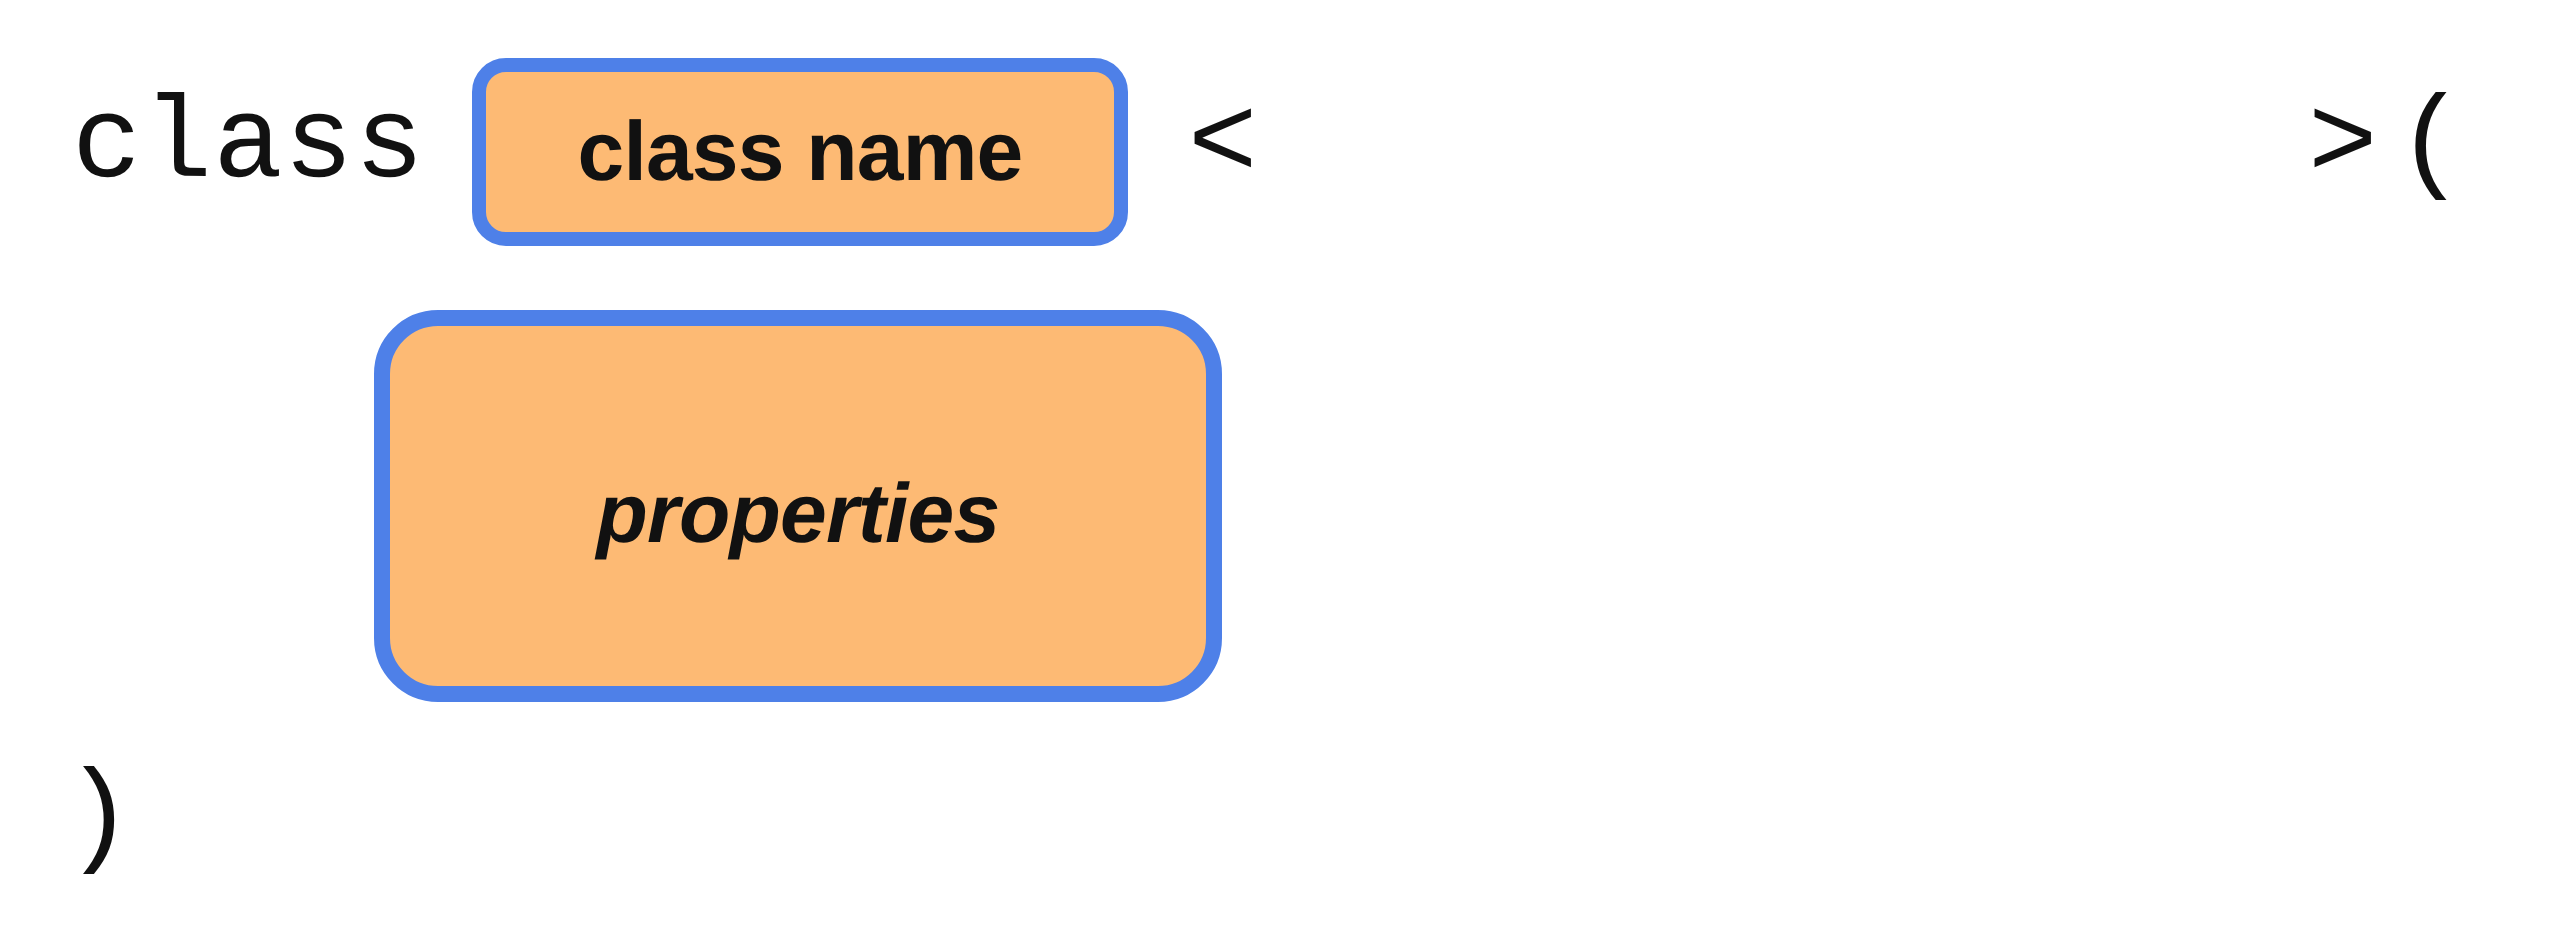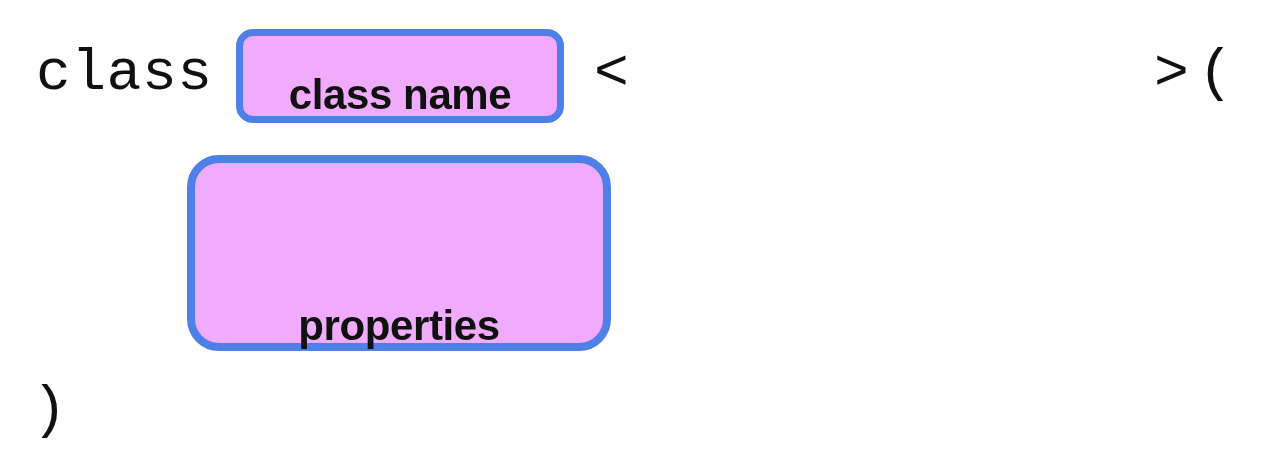--- a/index.html
+++ b/index.html
@@ -66,11 +66,11 @@
   .slot {
     position: absolute;
     box-sizing: border-box;
-    background: #f0abfc;
+    background: #fdba74;
     border-style: solid;
     border-color: #4e80e8;
     display: flex;
-    align-items: flex-end;
+    align-items: center;
     justify-content: center;
   }
 

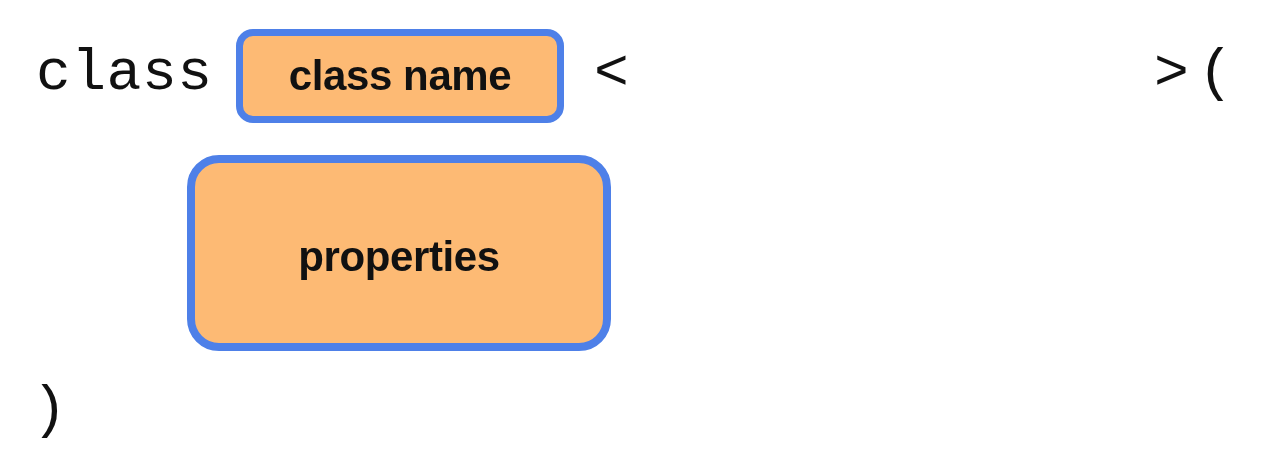--- a/index.html
+++ b/index.html
@@ -117,6 +117,7 @@
     height: 196px;
     border-width: 8px;
     border-radius: 32px;
+    font-style: italic;
   }
 
   #slot-properties .slot-label {

